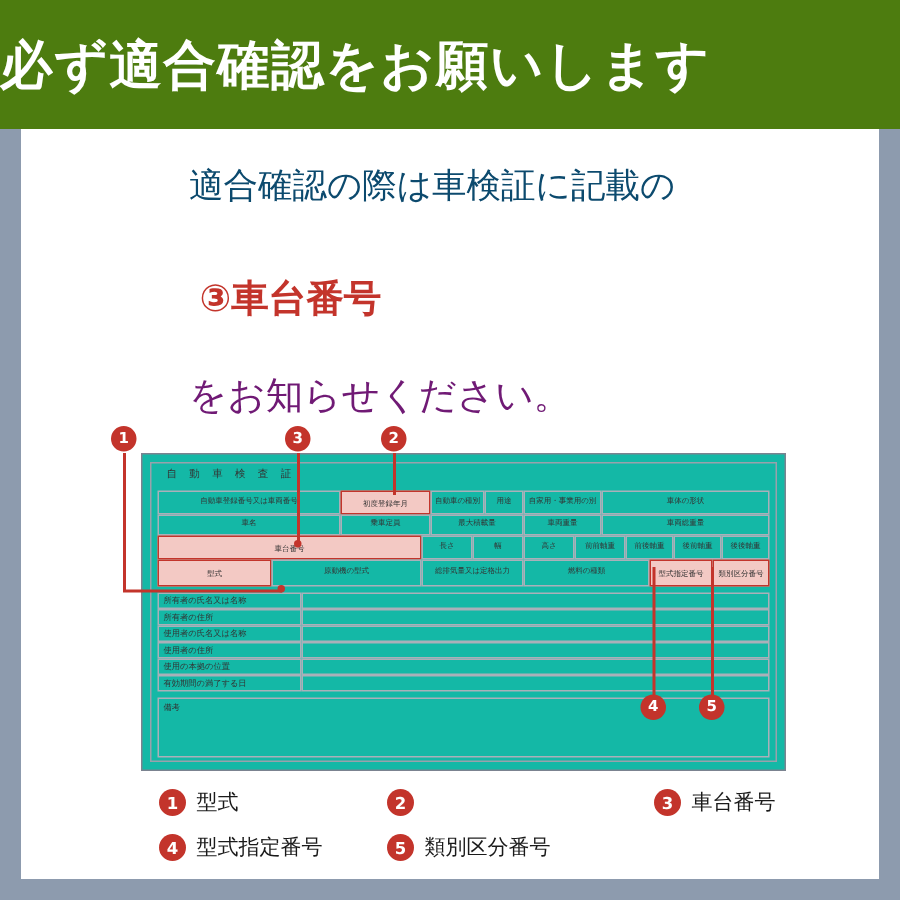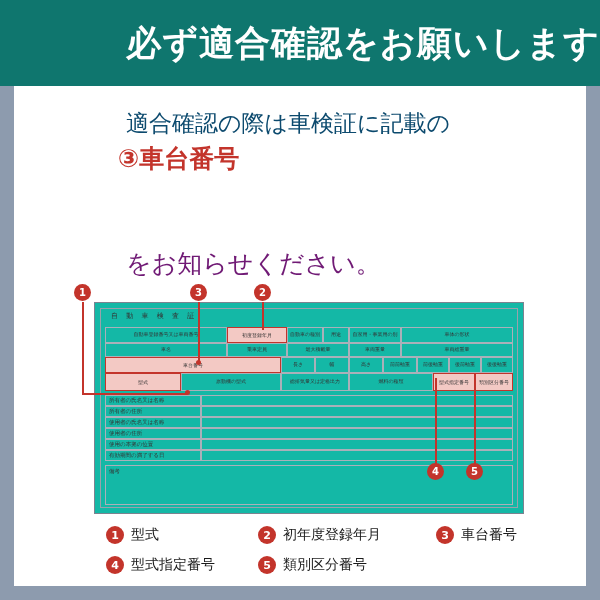--- a/index.html
+++ b/index.html
@@ -26,10 +26,10 @@
     left: 0; top: 0;
     width: 600px;
     height: 86px;
-    background: #0f766e;
-    display: flex;
-    align-items: center;
-    justify-content: flex-end;
+    background: #4d7c0f;
+    display: flex;
+    align-items: center;
+    justify-content: flex-start;
   }
   .banner-text {
     color: #ffffff;

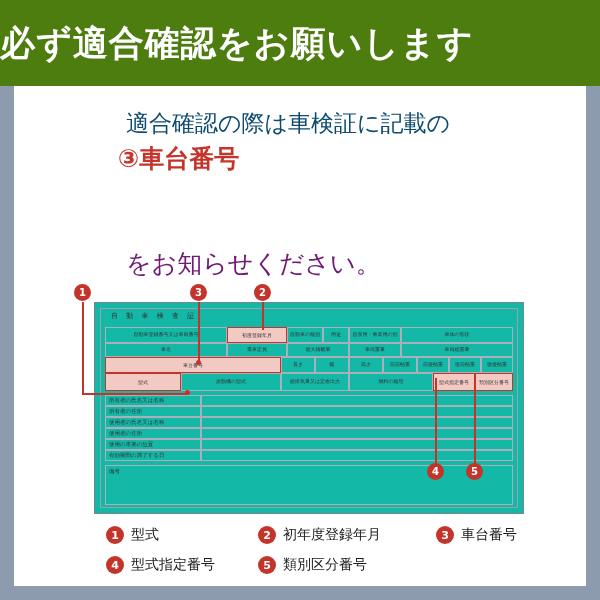--- a/index.html
+++ b/index.html
@@ -59,12 +59,13 @@
   }
   .red-line {
     position: absolute;
-    left: 104px;
+    left: 119px;
     color: #c3342b;
     font-size: 25px;
     font-weight: bold;
     white-space: nowrap;
     font-family: "DejaVu Sans", sans-serif;
+    margin-top: 40px;
   }
   .red1 { top: 56px; }
   .red2 { top: 91px; }

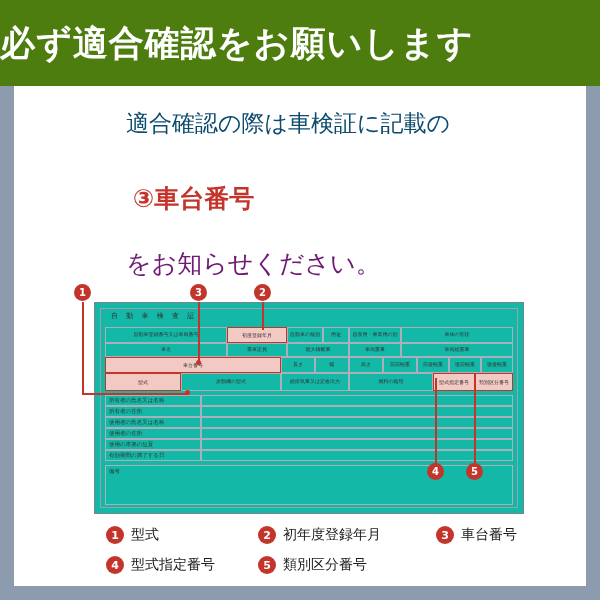--- a/index.html
+++ b/index.html
@@ -315,7 +315,6 @@
       </div>
       <div class="legend-item" style="left:152px; top:0px;">
         <div class="legend-num">2</div>
-        <div class="legend-label">初年度登録年月</div>
       </div>
       <div class="legend-item" style="left:330px; top:0px;">
         <div class="legend-num">3</div>

